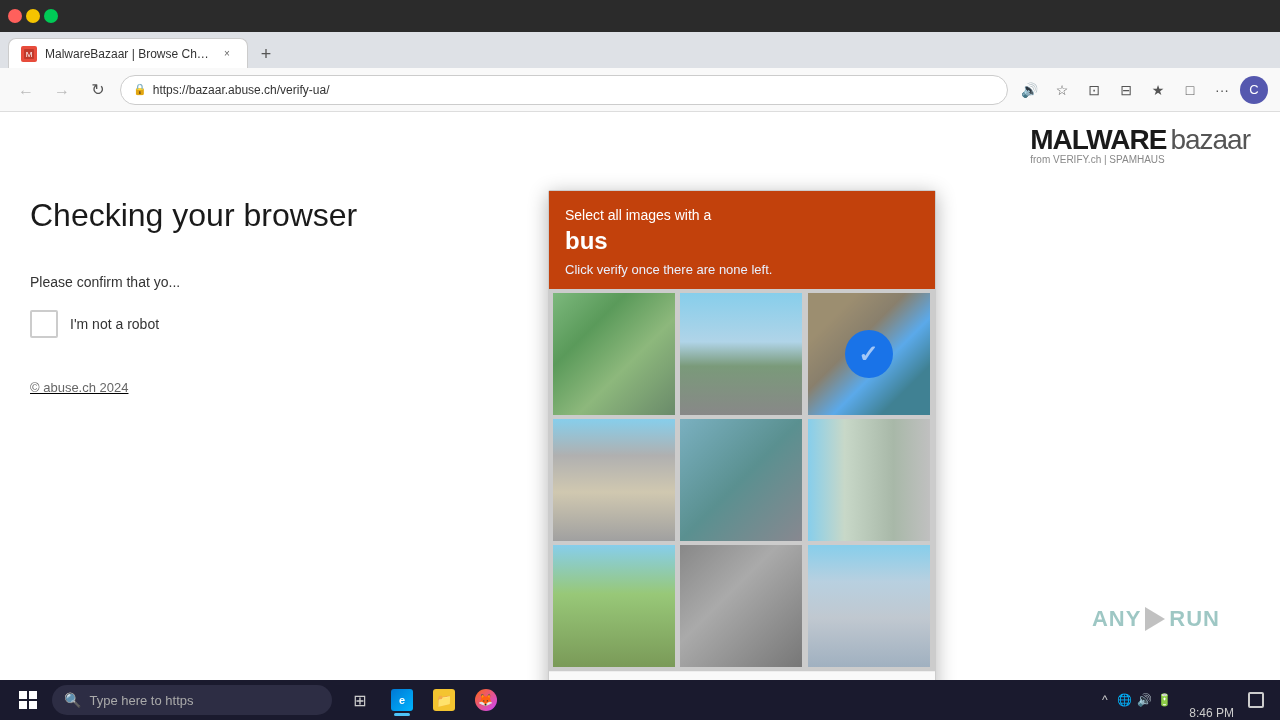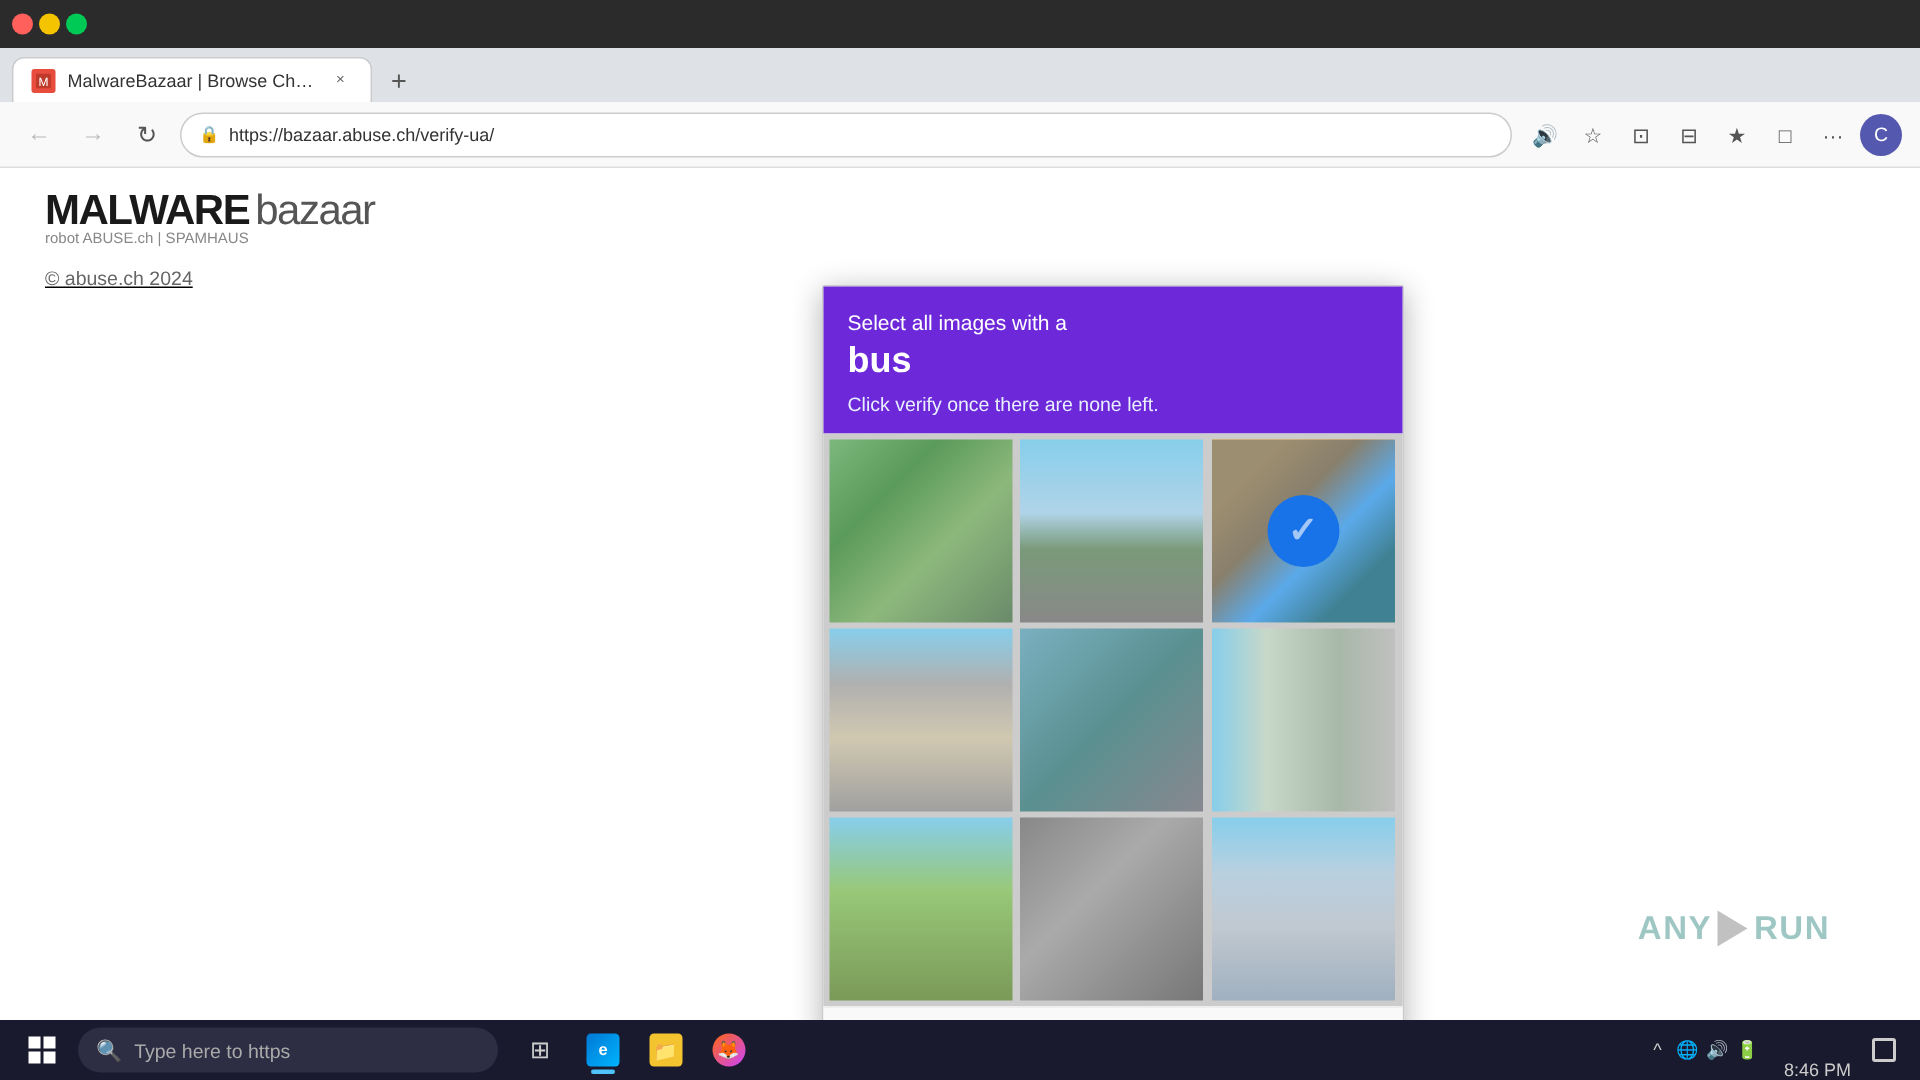--- a/index.html
+++ b/index.html
@@ -33,7 +33,7 @@
     .page-content { flex: 1; background: #fff; position: relative; overflow: hidden; }
 
     
-    .site-header { padding: 12px 30px; display: flex; align-items: center; justify-content: flex-start; }
+    .site-header { padding: 12px 30px; display: flex; align-items: center; justify-content: flex-end; }
     .site-logo { display: flex; flex-direction: column; }
     .logo-main { font-size: 28px; font-weight: 700; color: #1a1a1a; letter-spacing: -1px; }
     .logo-main span { color: #333; font-weight: 400; }

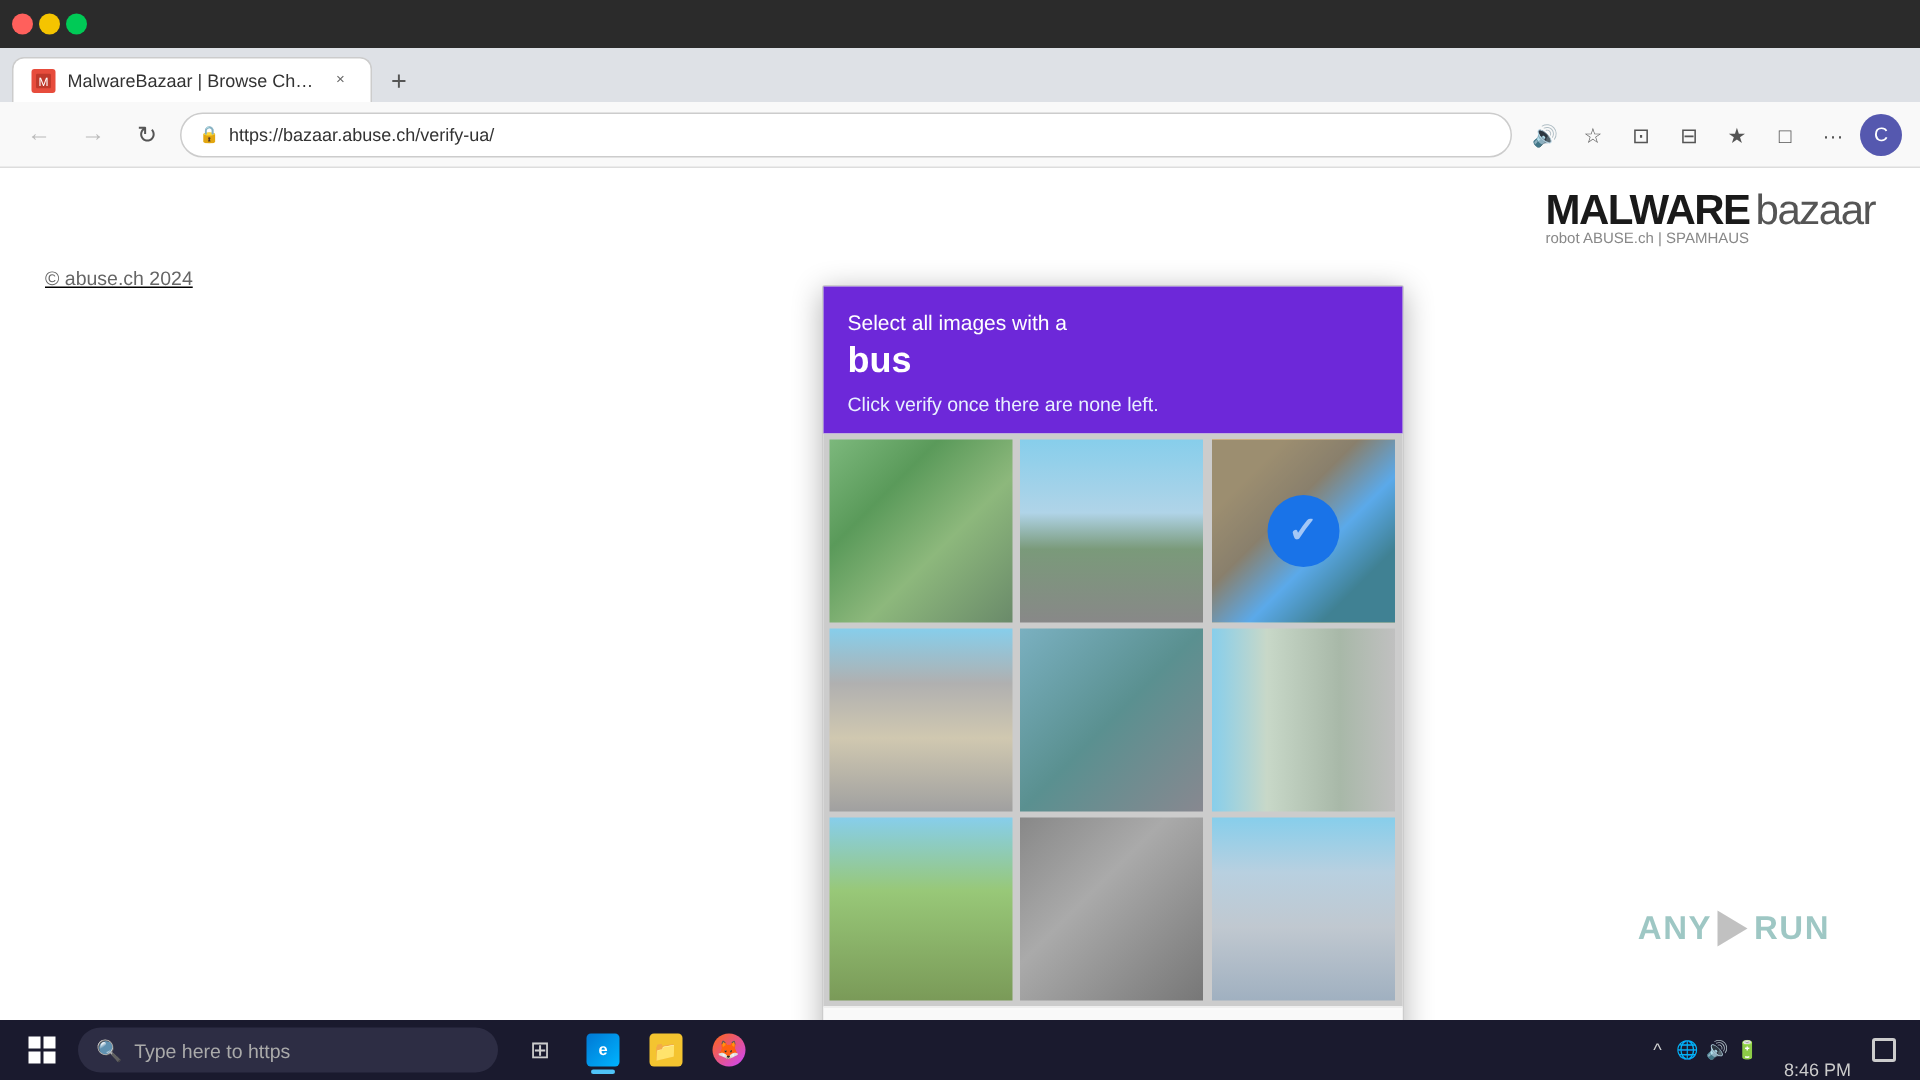--- a/index.html
+++ b/index.html
@@ -165,7 +165,7 @@
         <div class="logo-main">
           <span style="font-weight:700; color:#1a1a1a;">MALWARE</span><span style="font-weight:400; color:#555; margin-left:4px;">bazaar</span>
         </div>
-        <div class="logo-sub" style="font-size:10px; color:#888;">robot ABUSE.ch | SPAMHAUS</div>
+        <div class="logo-sub" style="font-size:10px; color:#888;">from VERIFY.ch | SPAMHAUS</div>
       </div>
     </div>
 

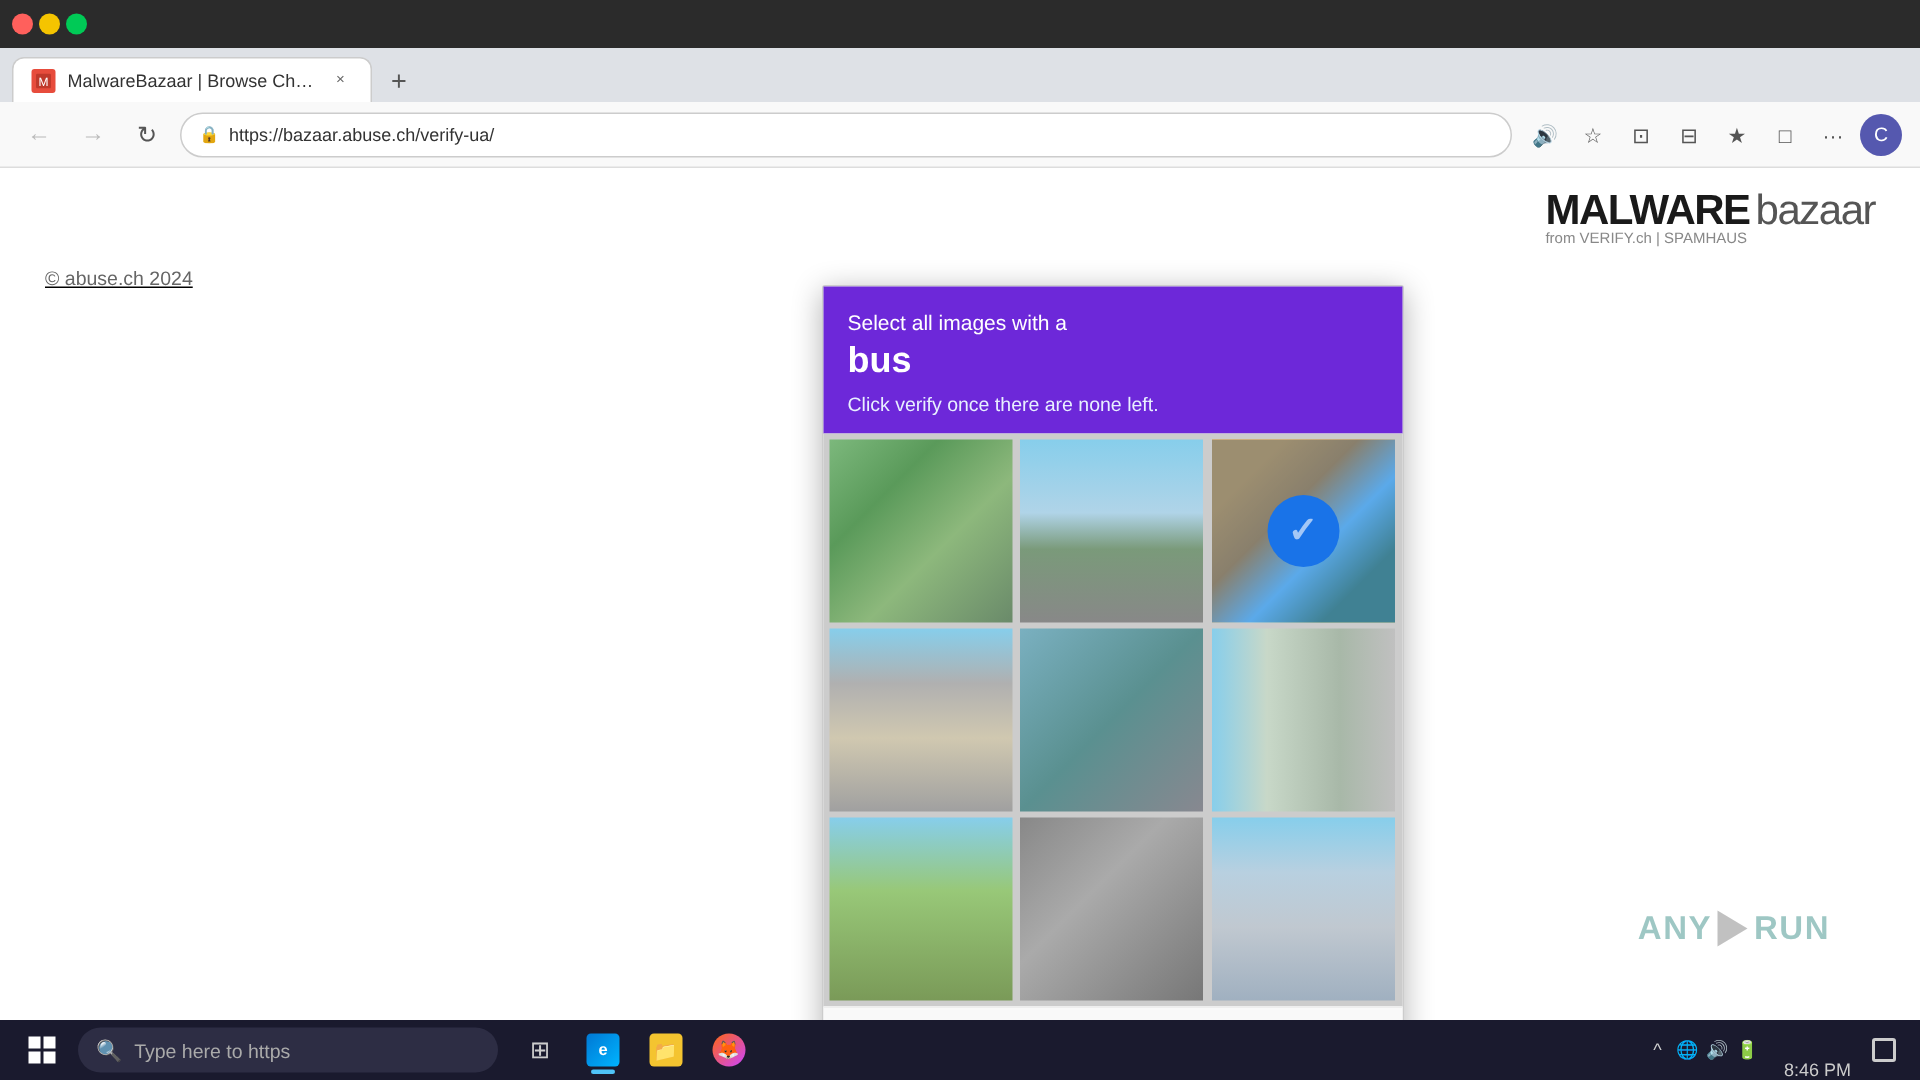--- a/index.html
+++ b/index.html
@@ -169,6 +169,14 @@
       </div>
     </div>
 
+    <div class="page-main">
+      <h1 class="page-title">Checking your browser</h1>
+      <p class="please-confirm">Please confirm that yo...</p>
+      <div class="captcha-area">
+        <div class="captcha-checkbox"></div>
+        <span class="captcha-label">I'm not a robot</span>
+      </div>
+    </div>
 
     <div style="padding: 0 30px; text-decoration: underline;">
       <span style="font-size:13px; color:#666;">© abuse.ch 2024</span>

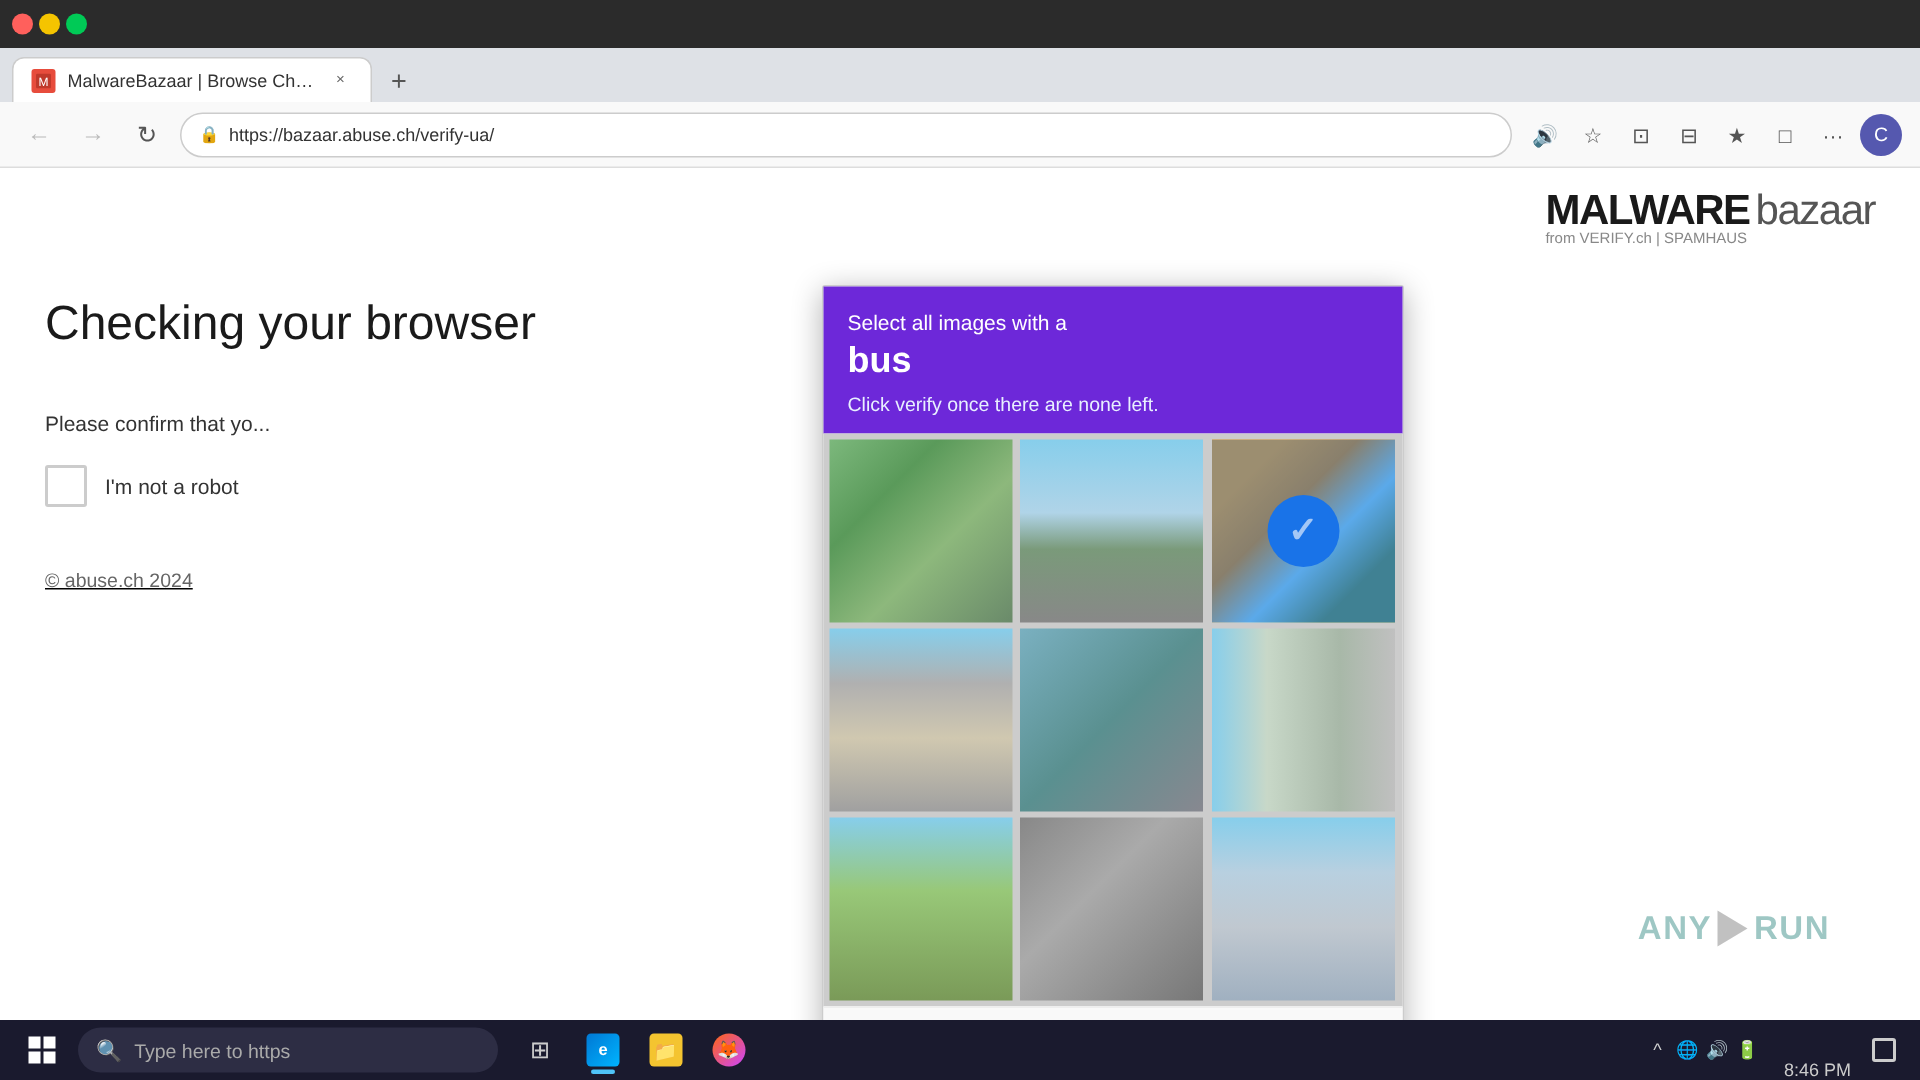--- a/index.html
+++ b/index.html
@@ -50,7 +50,7 @@
 
     
     .captcha-modal { position: absolute; top: 78px; left: 548px; width: 388px; background: #fff; border: 1px solid #ccc; border-radius: 2px; box-shadow: 0 4px 20px rgba(0,0,0,0.3); z-index: 100; }
-    .captcha-header { background: #6d28d9; padding: 16px 16px 12px; }
+    .captcha-header { background: #c2410c; padding: 16px 16px 12px; }
     .captcha-instruction { font-size: 14px; color: #fff; margin-bottom: 4px; }
     .captcha-keyword { font-size: 24px; font-weight: 700; color: #fff; line-height: 1.2; }
     .captcha-subtext { font-size: 13px; color: #e8f0ff; margin-top: 6px; }

